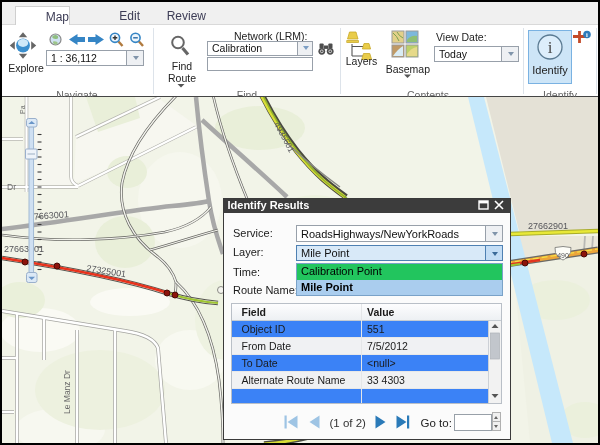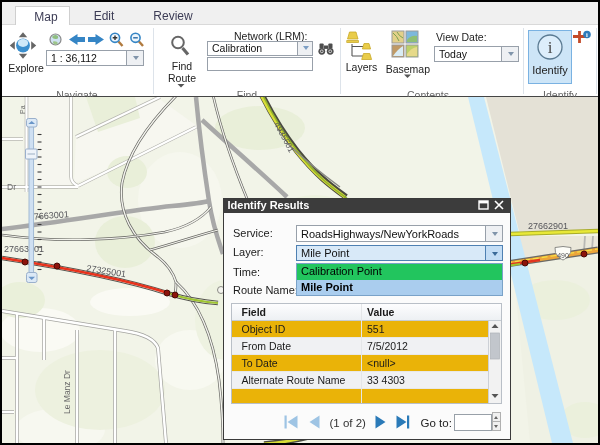--- a/index.html
+++ b/index.html
@@ -8,7 +8,7 @@
   #inner { position:absolute; left:2px; top:2px; width:596px; height:441px; background:#fff; }
   
   #tabbar { position:absolute; left:0; top:0; width:596px; height:23px; background:#f0f0f0; border-bottom:1px solid #d9d9d9; }
-  .tab { position:absolute; top:4px; height:22px; font-size:12px; color:#3c3c55; text-align:center; line-height:21px; }
+  .tab { position:absolute; top:4px; height:22px; font-size:12px; color:#3c3c55; text-align:right; line-height:21px; }
   #tab-map { left:13px; width:55px; background:#fff; border:1px solid #cfcfcf; border-bottom:none; text-indent:7px; }
   #tab-edit { left:66px; width:72px; }
   #tab-review { left:138px; width:66px; }

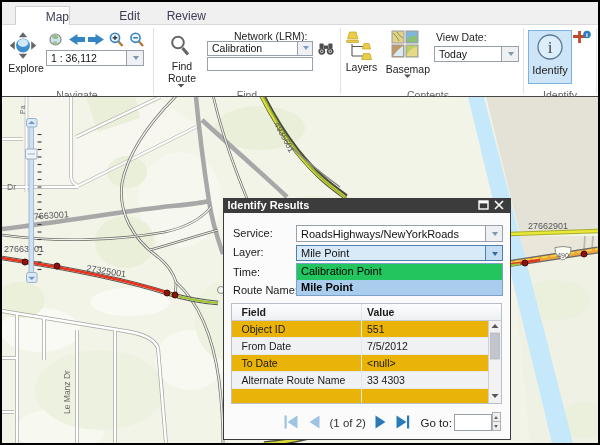--- a/index.html
+++ b/index.html
@@ -143,7 +143,7 @@
     <div class="glabel" style="left:200px; width:90px;">Find</div>
     <div class="gsep" style="left:338px;"></div>
 
-    <div class="rlabel" style="left:341px; top:36px; width:37px; text-align:center;">Layers</div>
+    <div class="rlabel" style="left:341px; top:30px; width:37px; text-align:center;">Layers</div>
     <div class="rlabel" style="left:382px; top:38px; width:46px; text-align:right;">Basemap</div>
     <div class="rlabel" style="left:434px; top:6px;">View Date:</div>
     <div class="combo" style="left:432px; top:21px; width:85px; height:16px;">

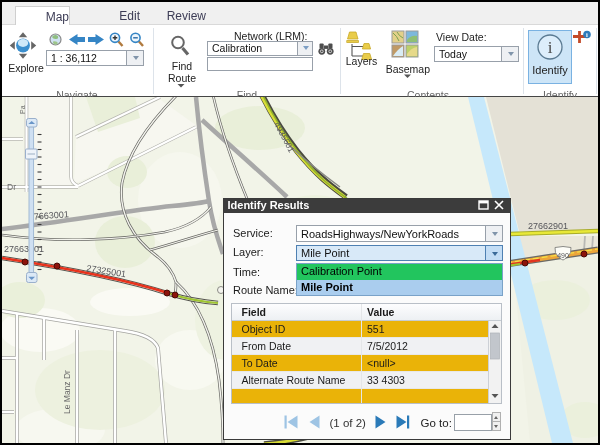--- a/index.html
+++ b/index.html
@@ -33,7 +33,7 @@
   #ddlist { position:absolute; left:72.5px; top:64.5px; width:206.5px; height:33px; background:#22c55e; border:1px solid #7aa2c8; font-size:11px; color:#000; }
   #ddlist .it { height:15.5px; line-height:15.5px; padding-left:4px; }
   #ddlist .sel { background:#aacdee; font-weight:bold; height:15.5px; line-height:15.5px; }
-  #tbl { position:absolute; left:7px; top:104.5px; width:271.5px; height:101px; background:#eab308; border:1px solid #b9bfc7; }
+  #tbl { position:absolute; left:7px; top:104.5px; width:271.5px; height:101px; background:#3b82f6; border:1px solid #b9bfc7; }
   #tbl .hd { height:17px; background:linear-gradient(#fdfdfe,#edf0f3); border-bottom:1px solid #c6ccd2; font-weight:bold; }
   #tbl .row { height:17px; border-bottom:1px solid #e8e8e8; }
   #tbl .c1 { position:absolute; left:10px; font-size:10.5px; color:#1a1a1a; line-height:17px; }

